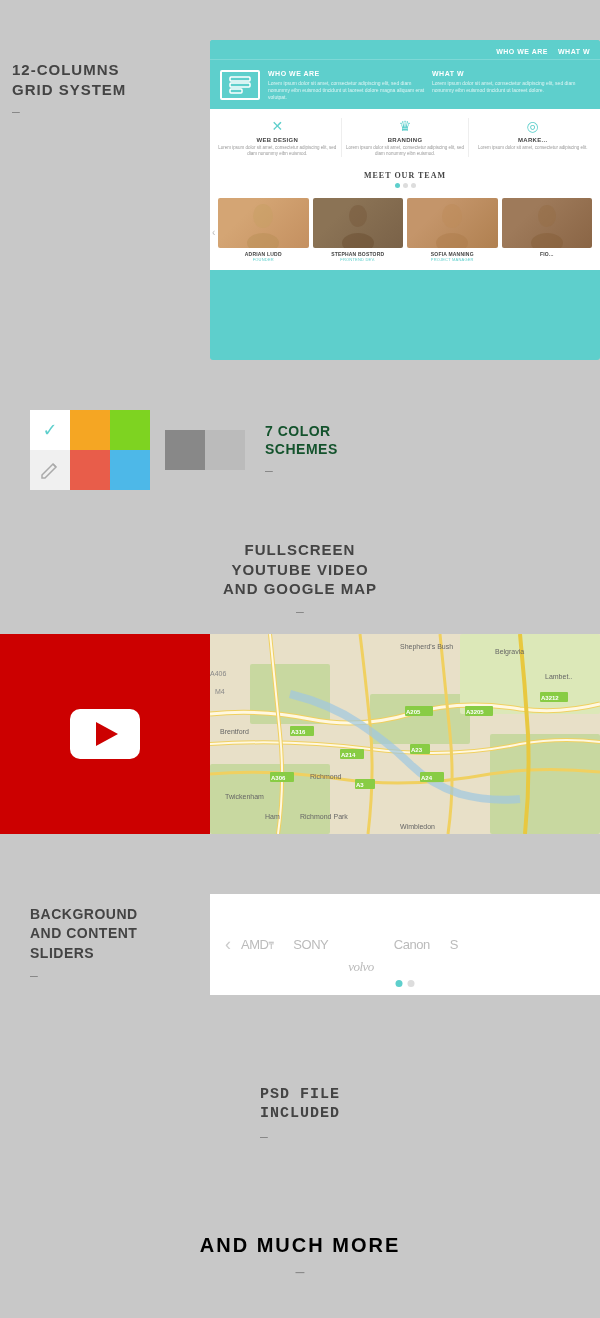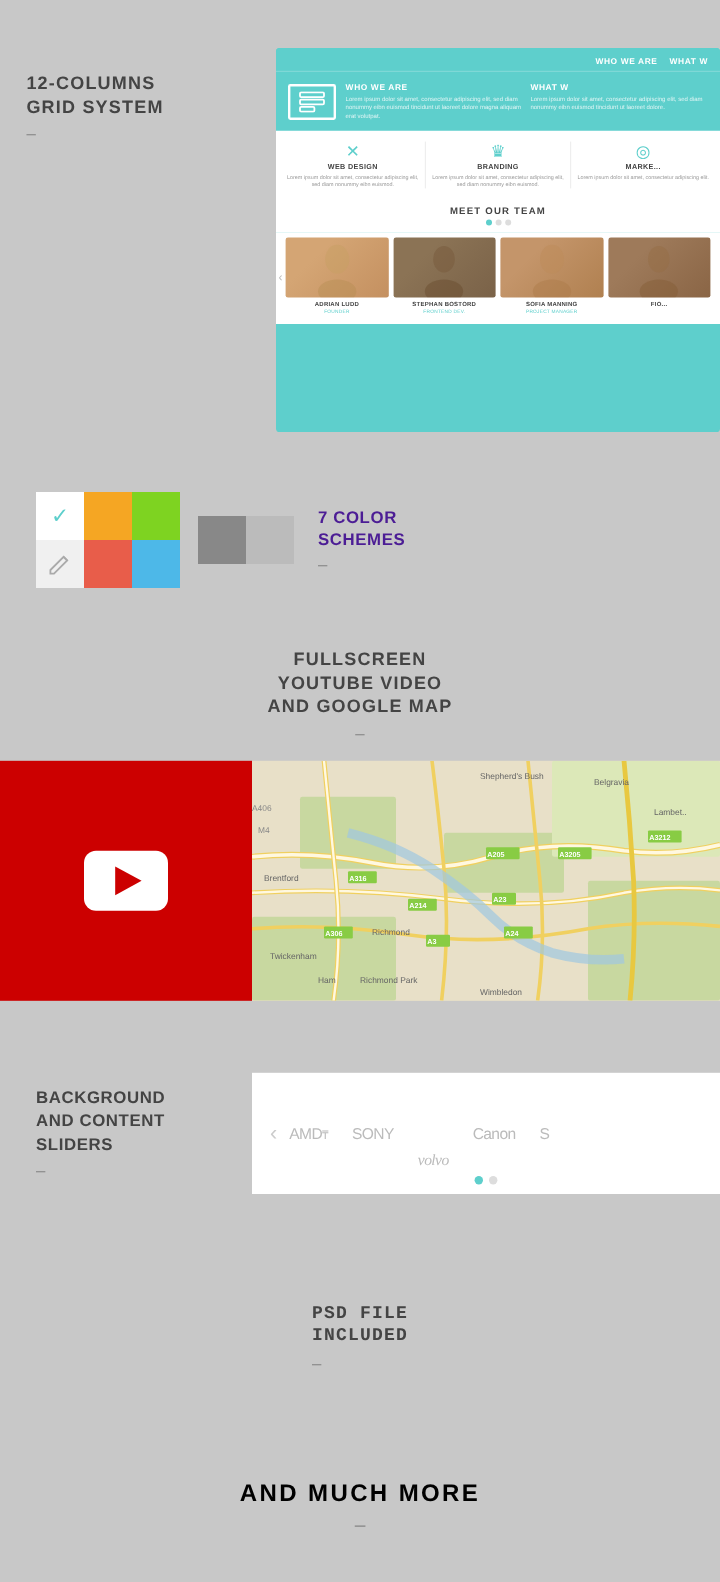--- a/index.html
+++ b/index.html
@@ -18,8 +18,8 @@
       align-items: flex-start;
     }
     .grid-label {
-      width: 230px;
-      padding-left: 22px;
+      width: 210px;
+      padding-left: 12px;
       padding-top: 20px;
       flex-shrink: 0;
     }

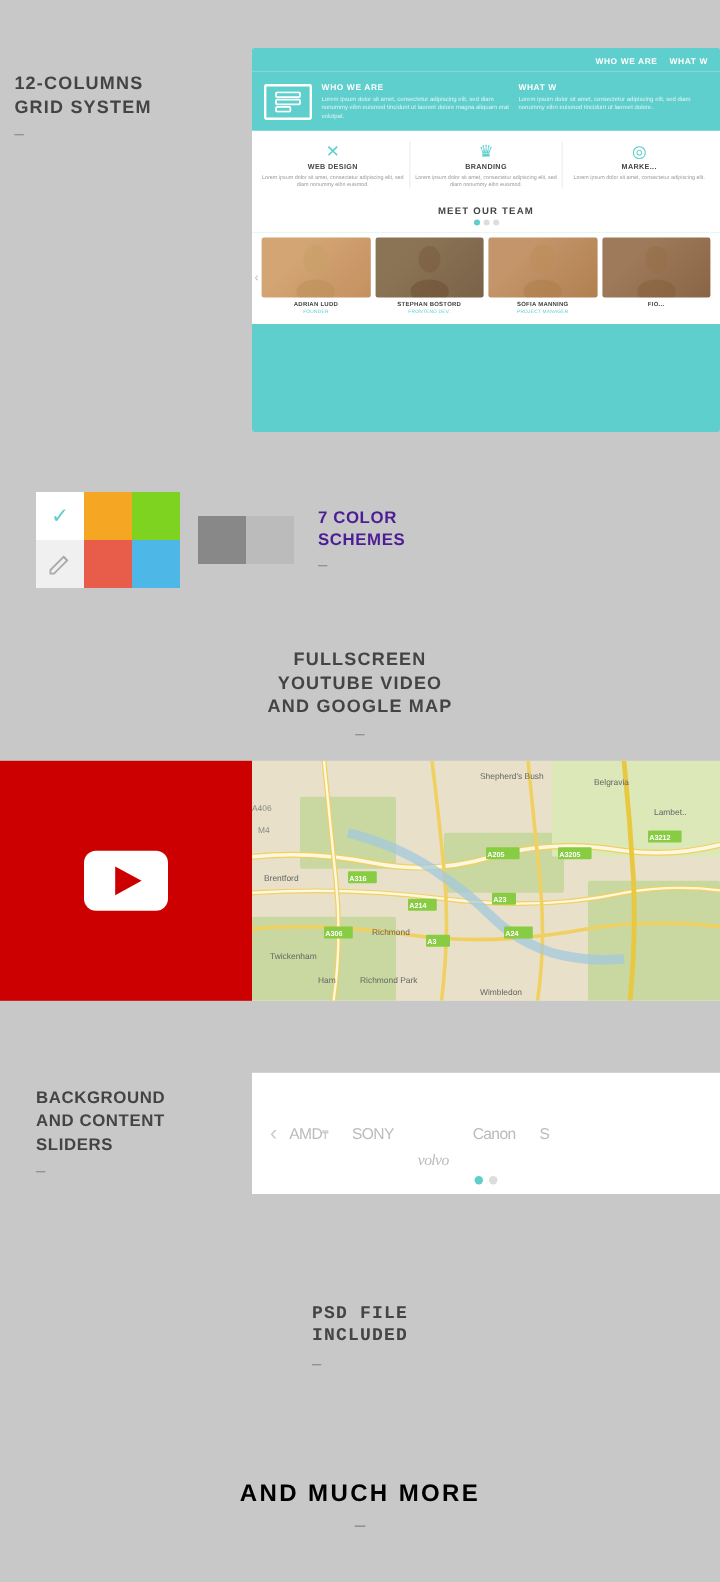--- a/index.html
+++ b/index.html
@@ -138,6 +138,7 @@
       color: #444;
       text-transform: uppercase;
       letter-spacing: 1px;
+      font-family: Liberation Serif, serif;
     }
     .team-dots {
       display: flex;

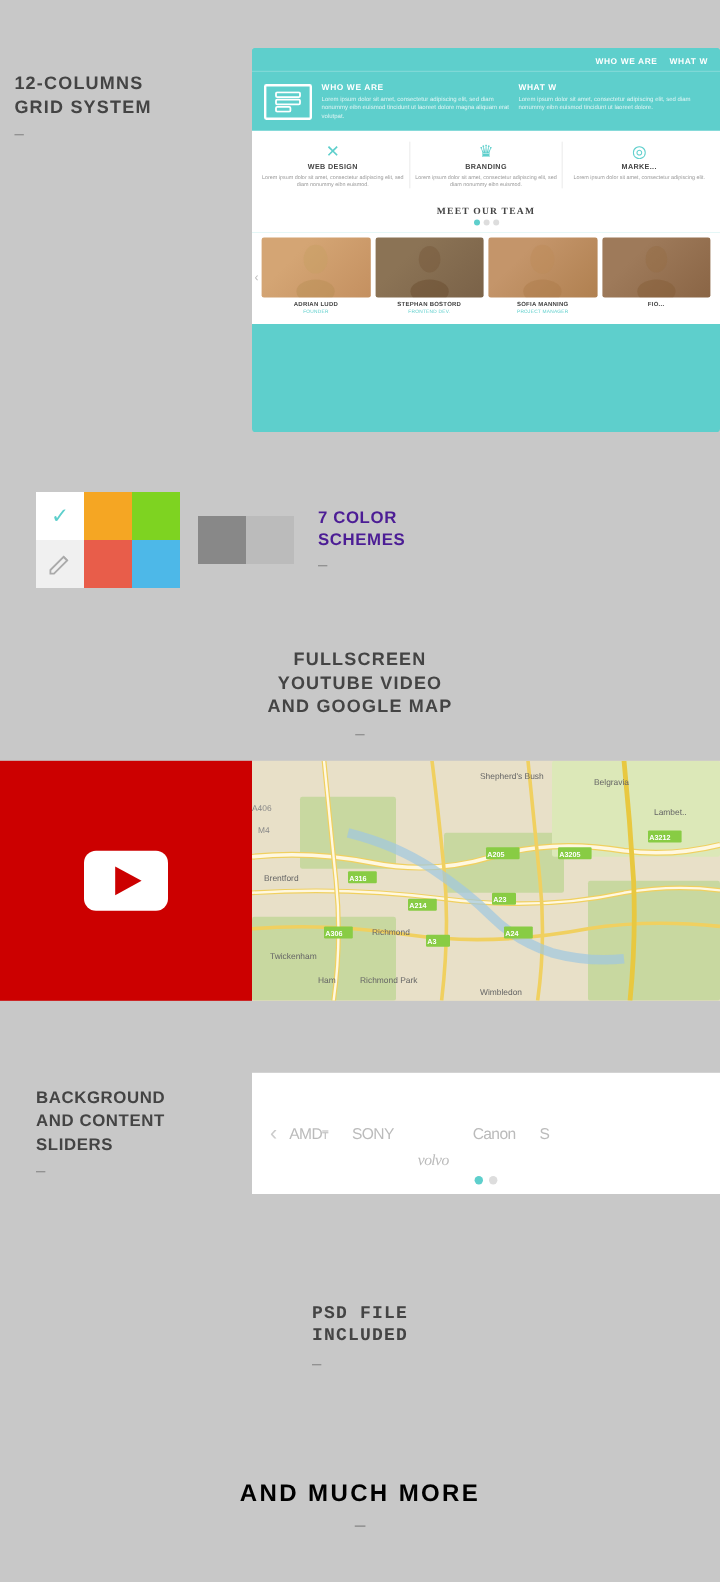--- a/index.html
+++ b/index.html
@@ -258,7 +258,7 @@
     .colors-label-text {
       font-size: 14px;
       font-weight: 900;
-      color: #4c1d95;
+      color: #14532d;
       text-transform: uppercase;
       letter-spacing: 0.5px;
       line-height: 1.3;

